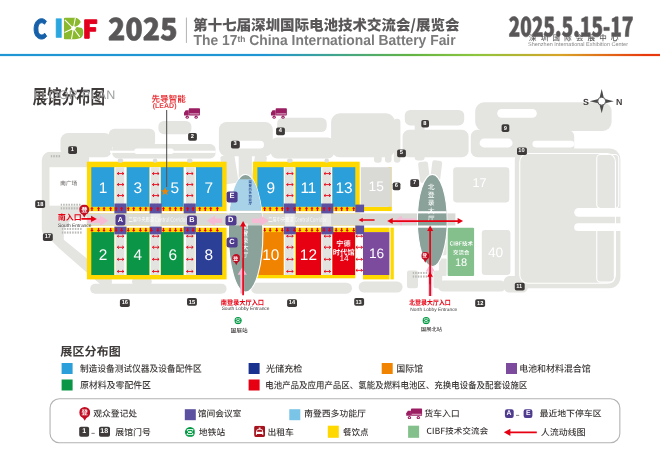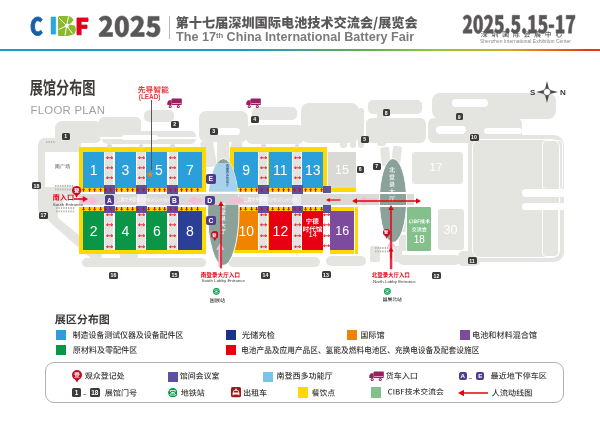--- a/index.html
+++ b/index.html
@@ -41,7 +41,7 @@
 <svg style="position:absolute;left:30.3px;top:78.5px;overflow:visible" width="64.5" height="17.0">
       <path transform="translate(-0.3,15.3)" d="M4.3 1.7V1.7C4.6 1.5 5 1.3 7.9 0.4C7.9 0 8 -0.8 8.1 -1.3L5.8 -0.7V-3.5H7.2C8.1 -0.9 9.5 0.8 11.8 1.6C12 1 12.4 0.2 12.7 -0.2C11.9 -0.4 11.1 -0.8 10.4 -1.3C11 -1.7 11.6 -2.2 12.1 -2.7L11.2 -3.5H12.6V-5.3H10.1V-6.6H12V-8.3H10.1V-9.6H11.9V-14.4H1.7V-9.1C1.7 -6.2 1.6 -2.2 0.3 0.6C0.7 0.7 1.4 1.3 1.7 1.6C3.1 -1.3 3.3 -5.9 3.3 -9.1V-9.6H5.2V-8.3H3.6V-6.6H5.2V-5.3H3.3V-3.5H4.4V-1.7C4.4 -0.8 4 -0.2 3.7 -0C3.9 0.4 4.2 1.2 4.3 1.7ZM6.7 -6.6H8.6V-5.3H6.7ZM6.7 -8.3V-9.6H8.6V-8.3ZM8.7 -3.5H10.7C10.3 -3.1 9.9 -2.7 9.4 -2.3C9.1 -2.7 8.9 -3.1 8.7 -3.5ZM3.3 -12.5H10.3V-11.4H3.3ZM14.8 -15.1C14.5 -12.6 14.1 -10.1 13.4 -8.5C13.7 -8.1 14.3 -7.4 14.6 -7C15 -8 15.3 -9.3 15.6 -10.8H16.7C16.6 -10.1 16.4 -9.4 16.3 -8.9L17.5 -8.4C17.8 -9.3 18.2 -10.7 18.4 -12V-9.9H19V1.6H20.5V1H23.8V1.5H25.3V-4.3H20.5V-5.4H24.7V-9.9H25.7V-13.1H22.3L23.1 -13.5C23 -14 22.8 -14.7 22.5 -15.3L21 -14.7C21.2 -14.2 21.4 -13.6 21.5 -13.1H18.4V-12.3L17.5 -12.7L17.2 -12.6H16C16.1 -13.3 16.2 -14 16.3 -14.7ZM20.5 -0.8V-2.6H23.8V-0.8ZM20.5 -8.6H23.3V-7.1H20.5ZM20.5 -10.3H19.9V-11.3H24.1V-10.3ZM15.2 1.6C15.5 1.2 15.9 0.7 18.5 -1.7C18.3 -2.1 18.1 -2.9 18 -3.5L16.7 -2.4V-8.6H15.2V-2.1C15.2 -1 14.7 -0.2 14.4 0.1C14.6 0.4 15.1 1.2 15.2 1.6ZM35.3 -14.9 33.9 -14.2C34.5 -12.2 35.5 -10.2 36.5 -8.6H29.5C30.5 -10.2 31.4 -12.2 32 -14.2L30.3 -14.9C29.6 -12.2 28.2 -9.7 26.7 -8.2C27.1 -7.8 27.8 -7 28 -6.5C28.3 -6.8 28.6 -7.2 28.8 -7.5V-6.5H31C30.7 -3.9 30 -1.5 27 -0.2C27.4 0.2 27.8 1.1 28 1.6C31.4 -0.1 32.3 -3.1 32.6 -6.5H35.4C35.3 -2.8 35.1 -1.3 34.9 -0.9C34.7 -0.7 34.6 -0.7 34.3 -0.7C34 -0.7 33.3 -0.7 32.6 -0.8C32.9 -0.2 33.1 0.7 33.1 1.4C33.9 1.4 34.7 1.4 35.1 1.3C35.6 1.3 36 1.1 36.3 0.5C36.8 -0.2 36.9 -2.3 37.1 -7.7V-7.7C37.3 -7.3 37.6 -7 37.8 -6.7C38.1 -7.2 38.7 -8.1 39.1 -8.5C37.7 -10 36.1 -12.7 35.3 -14.9ZM44.3 -15.2C44.2 -14.3 44 -13.4 43.7 -12.6H40.1V-10.5H43.1C42.3 -8.4 41.1 -6.4 39.6 -5.1C39.9 -4.6 40.4 -3.7 40.6 -3.2C41.2 -3.8 41.7 -4.4 42.2 -5.2V0H43.8V-5.8H45.9V1.6H47.5V-5.8H49.7V-2.3C49.7 -2.1 49.6 -2 49.4 -2C49.2 -2 48.5 -2 47.9 -2C48.1 -1.5 48.3 -0.7 48.4 -0.1C49.4 -0.1 50.1 -0.1 50.6 -0.4C51.1 -0.7 51.3 -1.3 51.3 -2.3V-7.8H47.5V-9.9H45.9V-7.8H43.8C44.2 -8.7 44.5 -9.6 44.8 -10.5H51.9V-12.6H45.5C45.7 -13.3 45.8 -14 46 -14.7ZM53.5 -14.4V1.6H55V1H63.2V1.6H64.8V-14.4ZM56.1 -2.5C57.8 -2.2 60 -1.5 61.3 -0.9H55V-6.2C55.2 -5.8 55.5 -5.2 55.6 -4.8C56.3 -5 57 -5.3 57.8 -5.7L57.3 -4.8C58.4 -4.5 59.8 -3.8 60.5 -3.3L61.2 -4.6C60.4 -5.1 59.2 -5.6 58.2 -5.9C58.5 -6.1 58.9 -6.3 59.2 -6.6C60.2 -5.9 61.4 -5.3 62.5 -5C62.6 -5.4 62.9 -5.9 63.2 -6.3V-0.9H61.5L62.1 -2.3C60.8 -3 58.6 -3.6 56.8 -3.9ZM57.9 -12.5C57.2 -11.2 56.1 -10 55.1 -9.1C55.4 -8.8 55.9 -8.2 56.1 -7.9C56.4 -8.1 56.6 -8.4 56.9 -8.7C57.2 -8.3 57.5 -8 57.9 -7.7C57 -7.2 56 -6.8 55 -6.5V-12.5ZM58 -12.5H63.2V-6.6C62.3 -6.9 61.4 -7.2 60.5 -7.6C61.4 -8.5 62.2 -9.4 62.7 -10.5L61.9 -11.2L61.6 -11.2H58.7C58.9 -11.4 59.1 -11.7 59.2 -12ZM59.2 -8.5C58.7 -8.8 58.3 -9.2 57.9 -9.6H60.5C60.1 -9.2 59.6 -8.8 59.2 -8.5Z" fill="#3e3a39"></path>
     </svg>
-<div style="position:absolute;left:30.5px;top:105px;font-size:11.4px;color:#9fa0a0;font-weight:400;line-height:1;white-space:nowrap;letter-spacing:0.25px;">FLOOR PLAN</div>
+<div style="position:absolute;left:30.5px;top:82px;font-size:11.4px;color:#9fa0a0;font-weight:400;line-height:1;white-space:nowrap;letter-spacing:0.25px;">FLOOR PLAN</div>
 <div style="position:absolute;left:55px;top:121px;width:47px;height:22px;background:#e4e4e1;border-radius:7px;"></div>
 <div style="position:absolute;left:99px;top:117px;width:42px;height:17px;background:#e4e4e1;border-radius:5px;"></div>
 <div style="position:absolute;left:102px;top:131px;width:94px;height:13px;background:#e4e4e1;border-radius:5px;"></div>

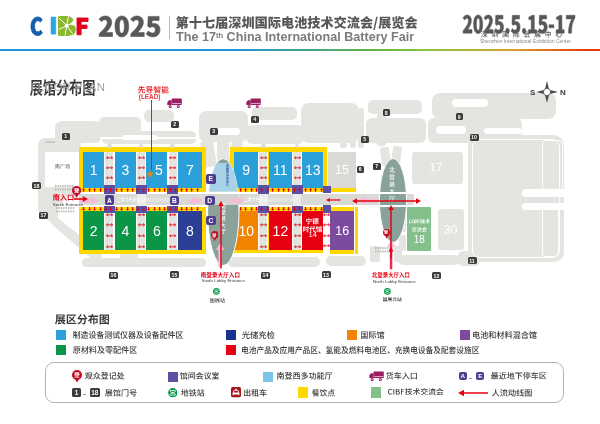--- a/index.html
+++ b/index.html
@@ -208,7 +208,7 @@
 <div style="position:absolute;left:354.5px;top:207px;width:3px;height:47.1px;background:#ffd800;"></div>
 <div style="position:absolute;left:342.3px;top:230.5px;transform:translate(-50%,-50%);font-size:12.5px;color:#fff;font-weight:400;line-height:1;white-space:nowrap;">16</div>
 <div style="position:absolute;left:436px;top:168px;transform:translate(-50%,-50%);font-size:11.5px;color:#fff;font-weight:400;line-height:1;white-space:nowrap;">17</div>
-<div style="position:absolute;left:450.5px;top:229.5px;transform:translate(-50%,-50%);font-size:12.5px;color:#fff;font-weight:400;line-height:1;white-space:nowrap;">30</div>
+<div style="position:absolute;left:450.5px;top:229.5px;transform:translate(-50%,-50%);font-size:12.5px;color:#fff;font-weight:400;line-height:1;white-space:nowrap;">40</div>
 <div style="position:absolute;left:407px;top:206.8px;width:24.4px;height:44.7px;background:#83c08b;border-radius:1px;"></div>
 <div style="position:absolute;left:400px;top:214px;width:5.5px;height:18px;background:#e4e4e1;border-radius:1px;"></div>
 <div style="position:absolute;left:398.5px;top:235px;width:7px;height:16px;background:#e4e4e1;border-radius:1px;"></div>

